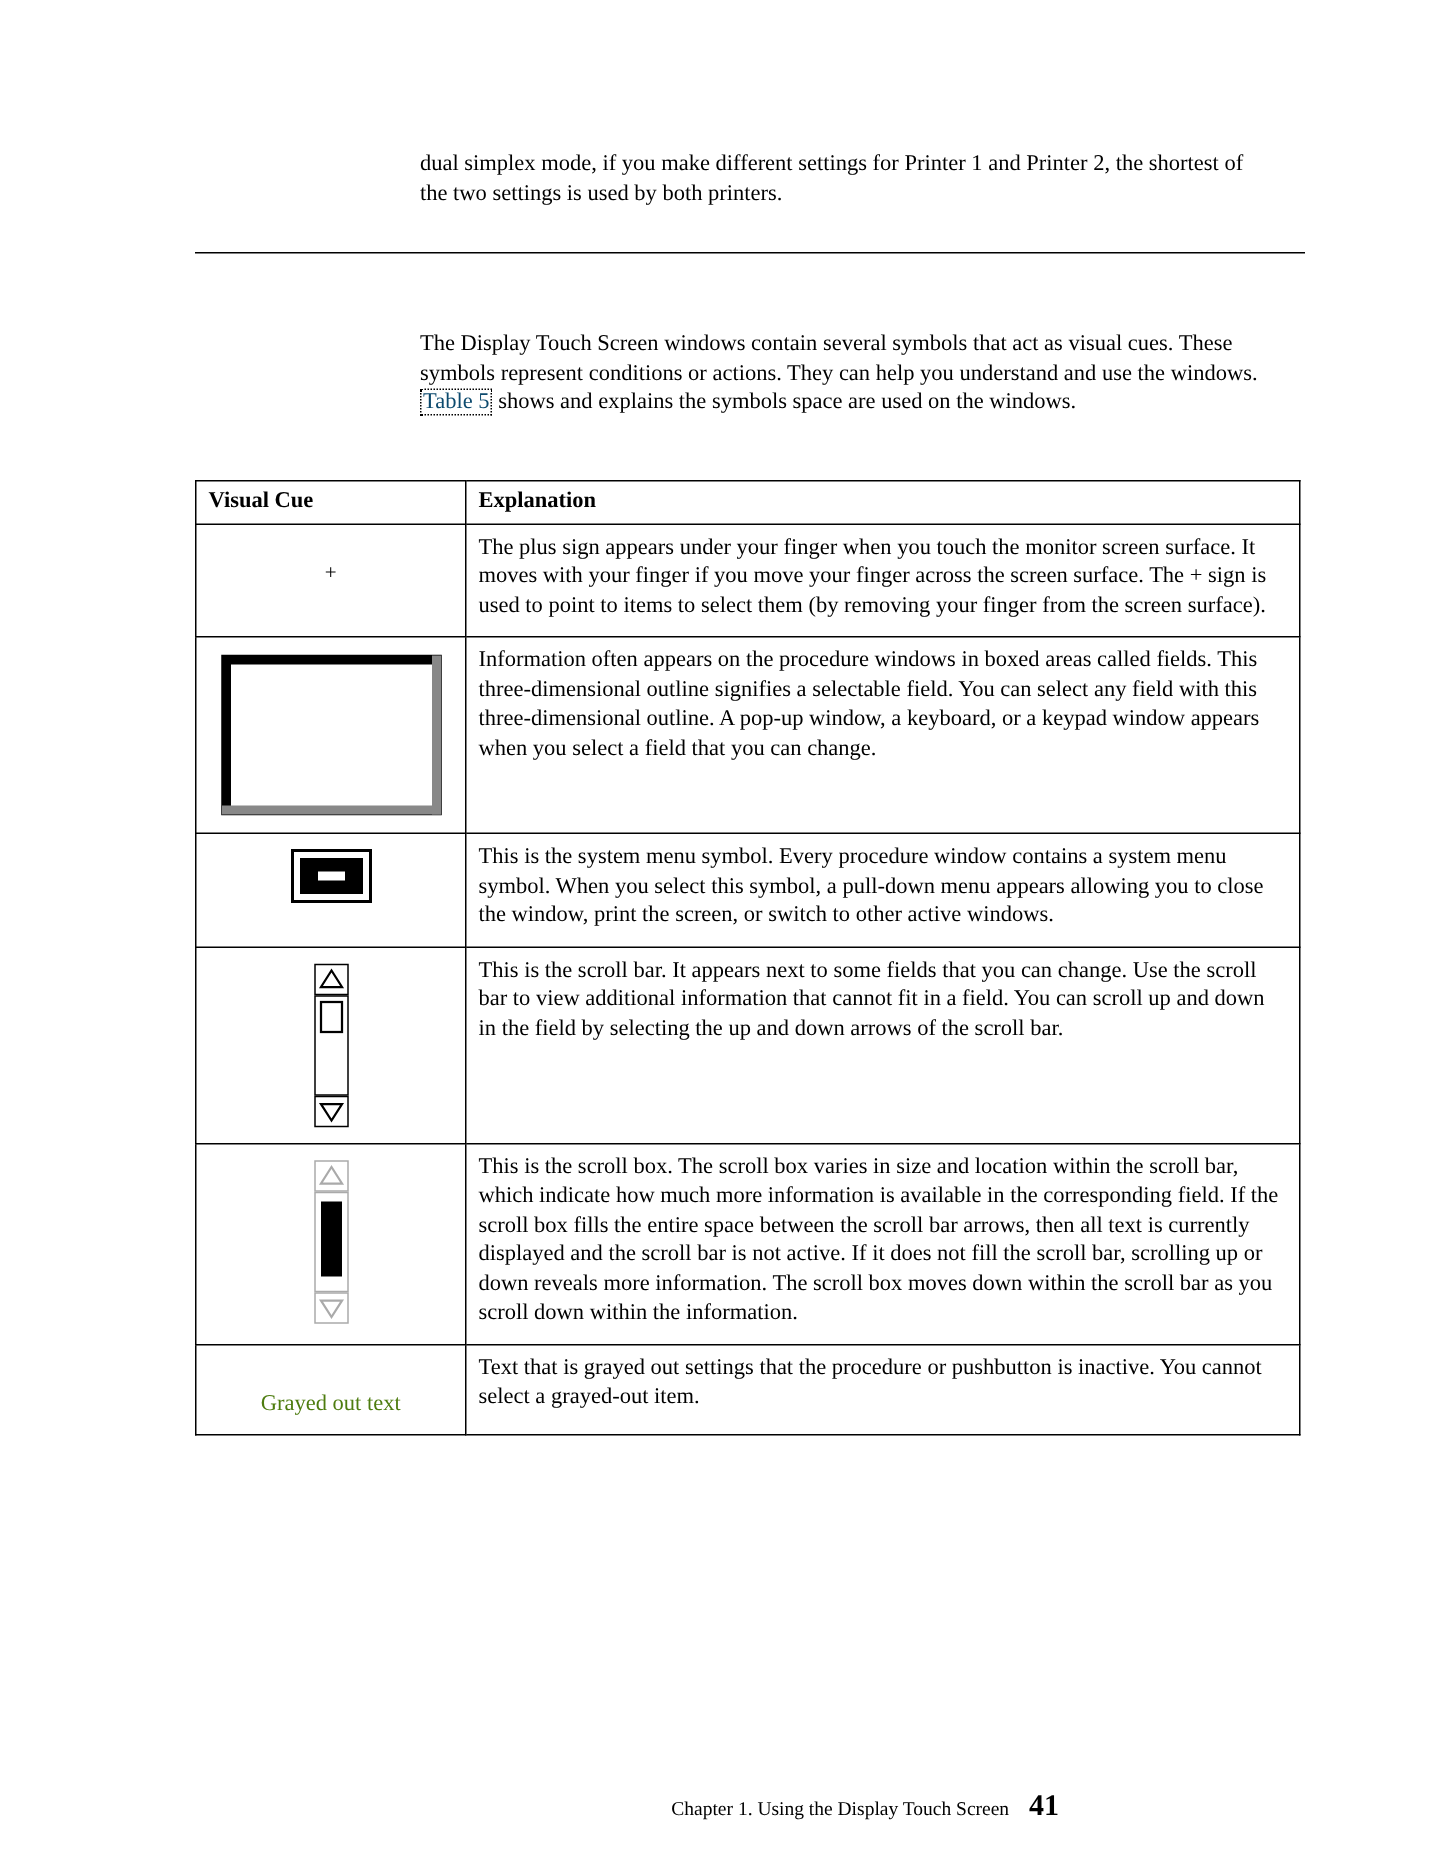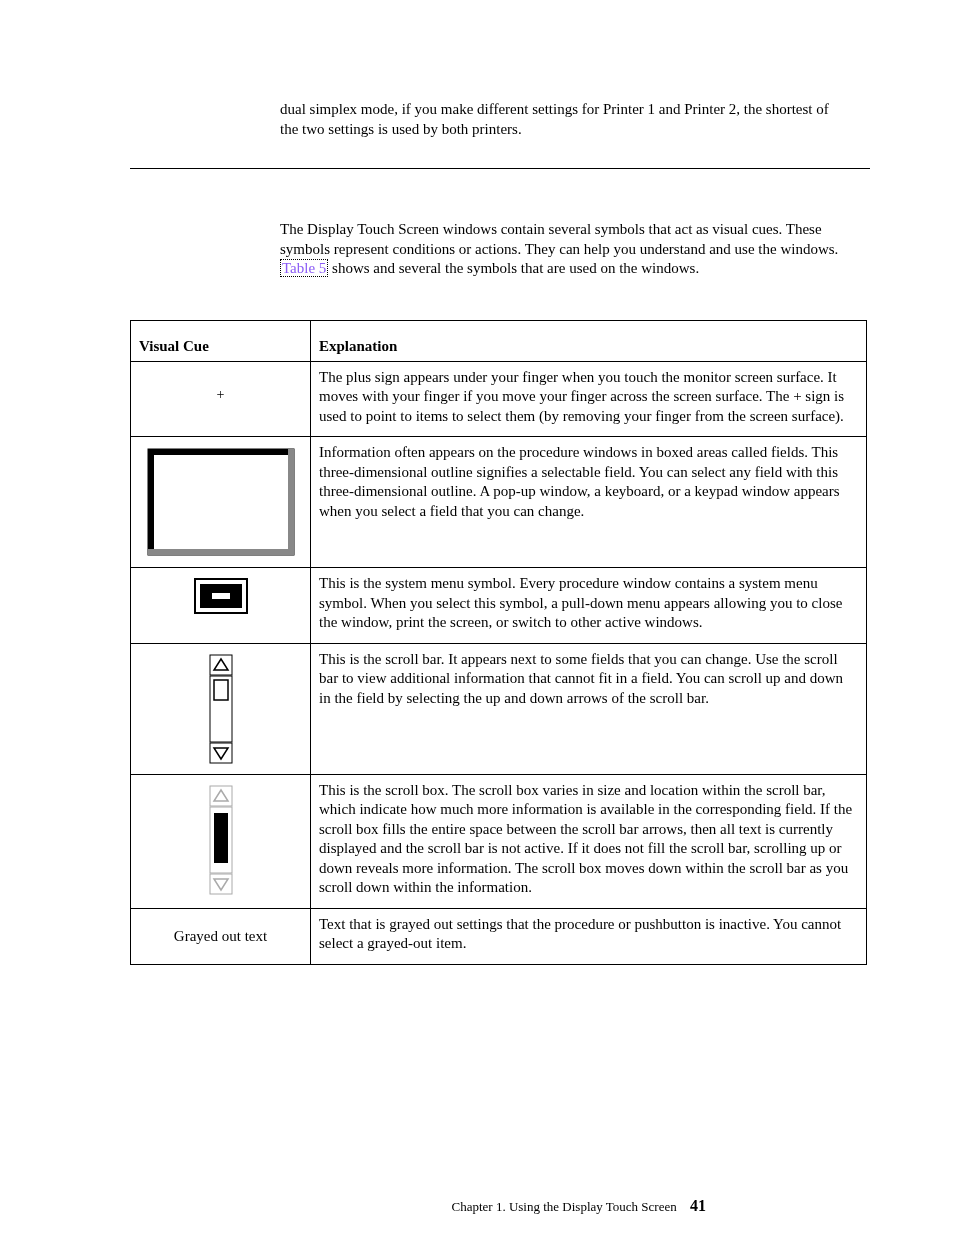--- a/index.html
+++ b/index.html
@@ -38,7 +38,7 @@
     width: 570px;
   }
   .linklike {
-    color: #8b5cf6;
+    color: #0c4a6e;
     text-decoration: none;
     border: 1px dotted #000;
     padding: 0 1px;

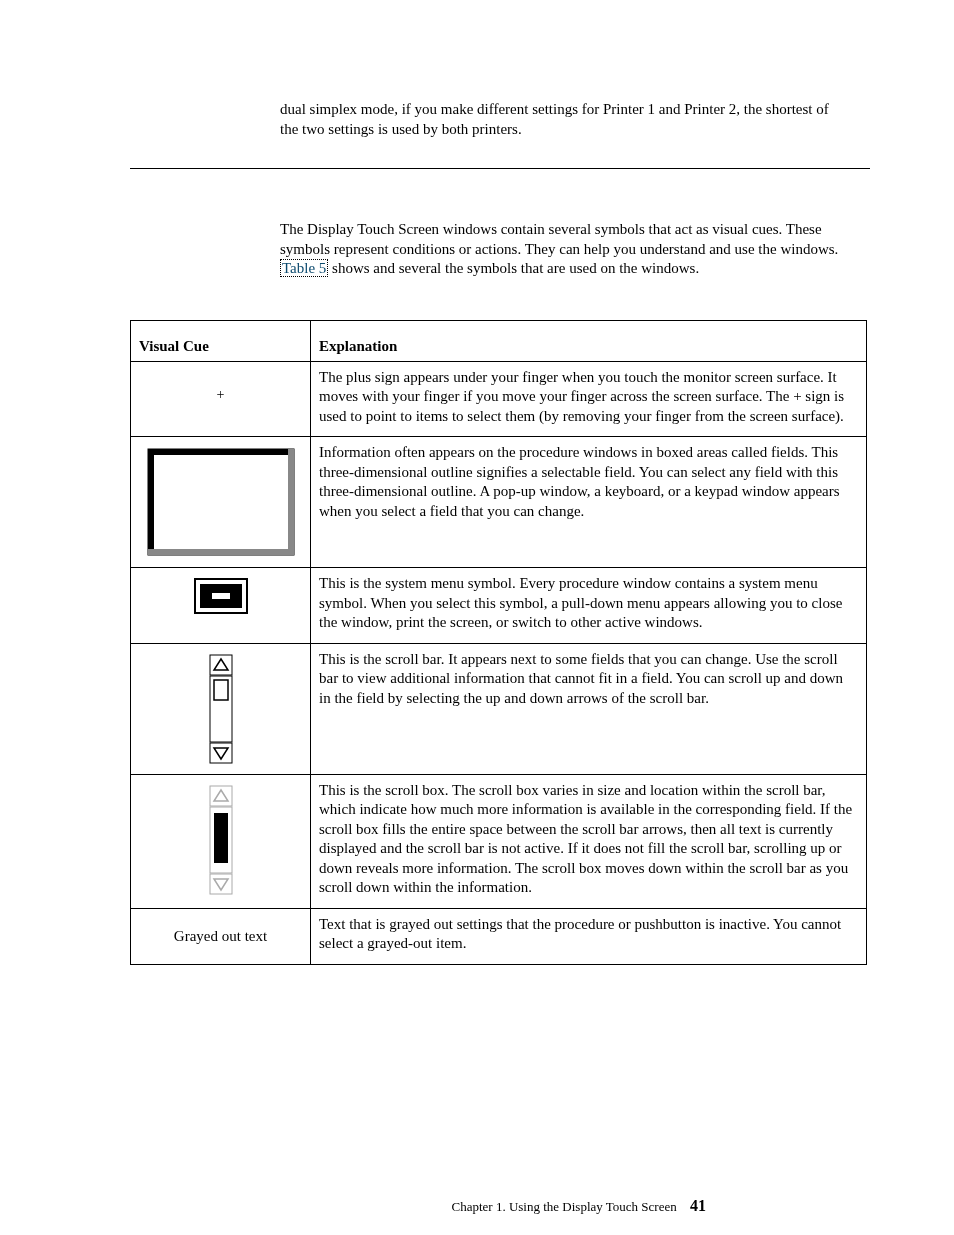--- a/index.html
+++ b/index.html
@@ -104,7 +104,7 @@
   <hr class="rule" style="top:160px">
 
   <div class="intro-mid">
-    <span>The Display Touch Screen windows contain several symbols that act as visual cues. These symbols represent conditions or actions. They can help you understand and use the windows. </span><a href="#" class="linklike">Table 5</a><span> shows and several the symbols that are used on the windows.</span>
+    <span>The Display Touch Screen windows contain several symbols that act as visual cues. These symbols represent conditions or actions. They can help you understand and use the windows. </span><a href="#" class="linklike">Table 5</a><span> shows and explains the symbols space are used on the windows.</span>
   </div>
 
   <div class="tbl-wrap">

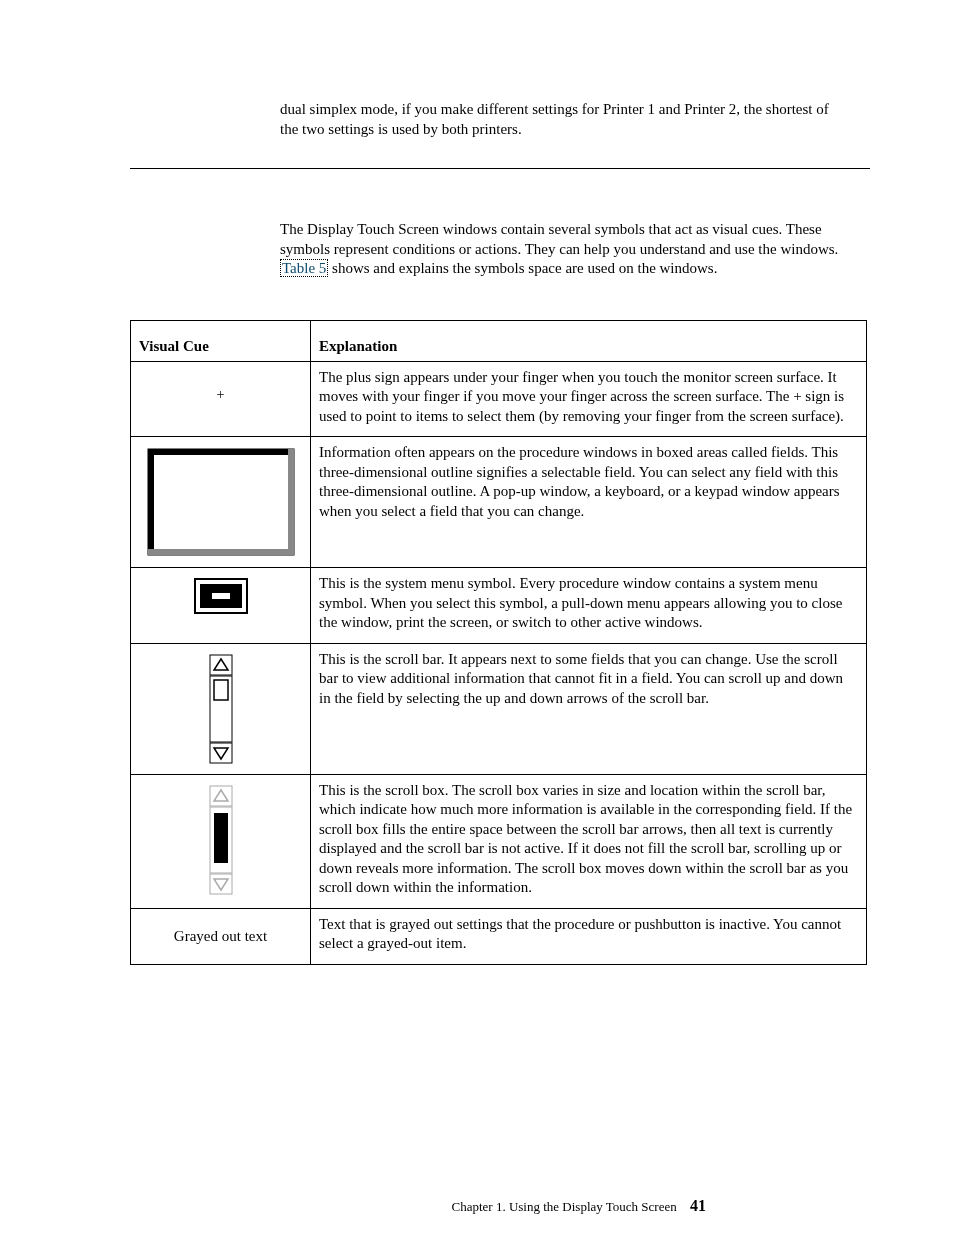--- a/index.html
+++ b/index.html
@@ -63,7 +63,7 @@
     font-weight: bold;
     text-align: left;
     background: #fff;
-    padding-top: 16px;
+    padding-top: 4px;
     padding-bottom: 4px;
   }
   col.cue { width: 180px; }

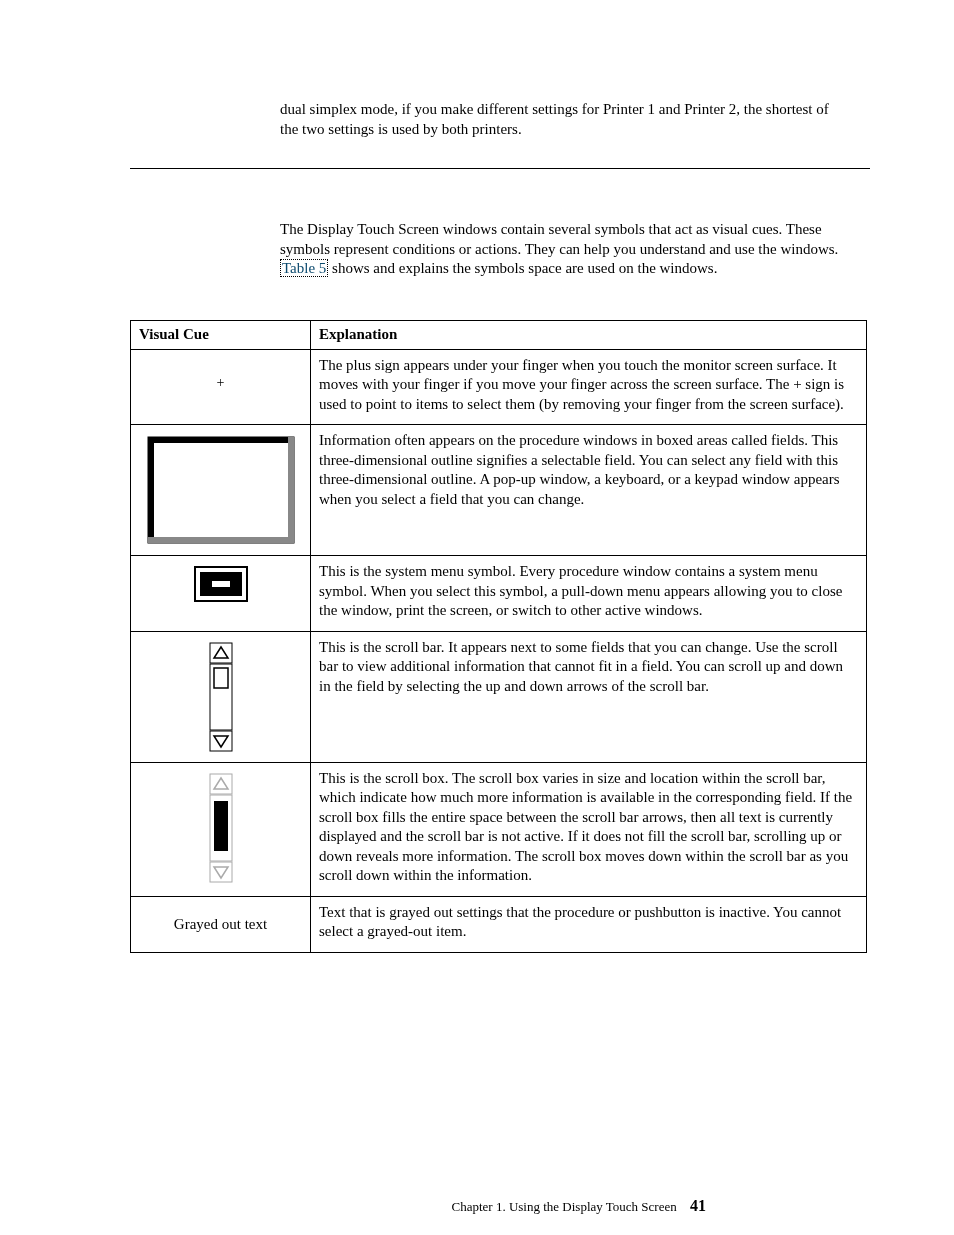--- a/index.html
+++ b/index.html
@@ -78,9 +78,9 @@
     margin-top: 14px;
   }
   .grayed {
-    color: #000000;
+    color: #4d7c0f;
     display: block;
-    margin-top: 8px;
+    margin-top: 20px;
   }
   .footer {
     position: absolute;

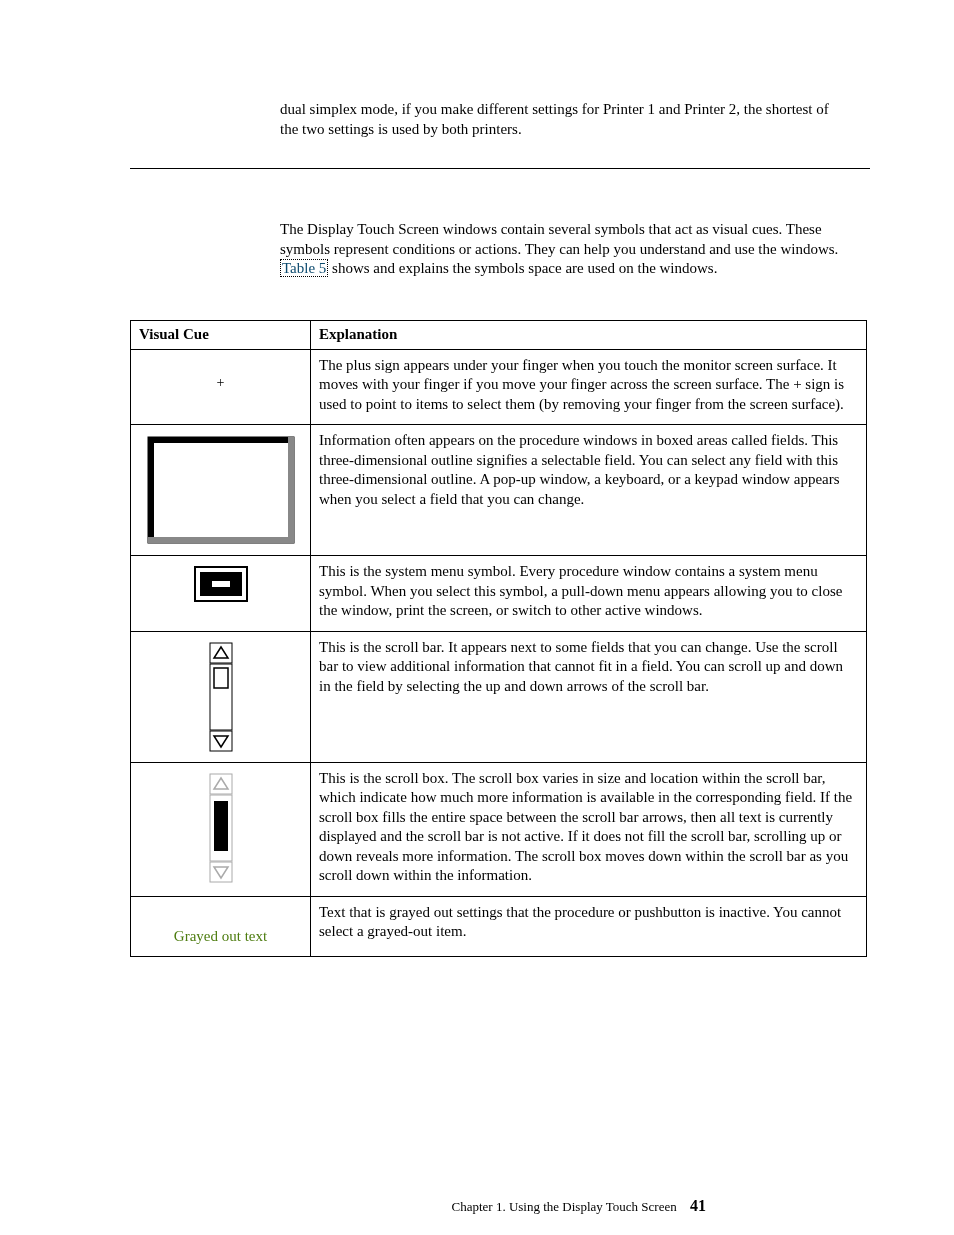--- a/index.html
+++ b/index.html
@@ -90,7 +90,7 @@
   }
   .footer .pn {
     font-weight: bold;
-    font-size: 16px;
+    font-size: 20px;
     padding-left: 10px;
   }
 </style>

